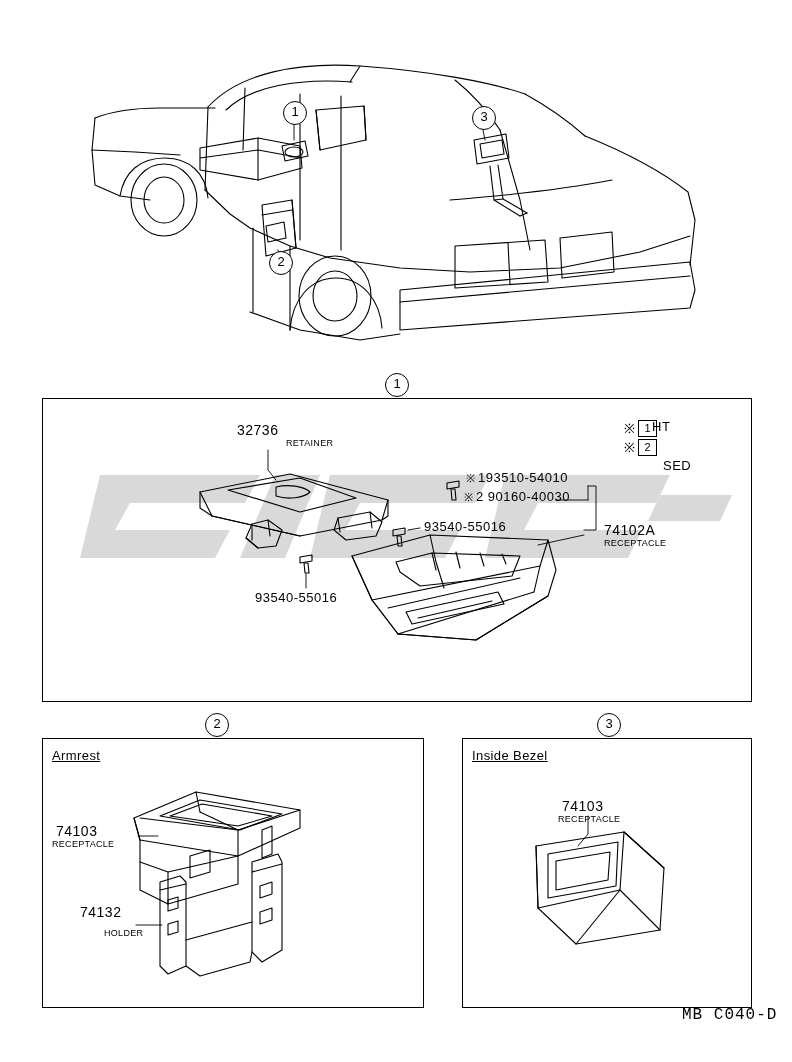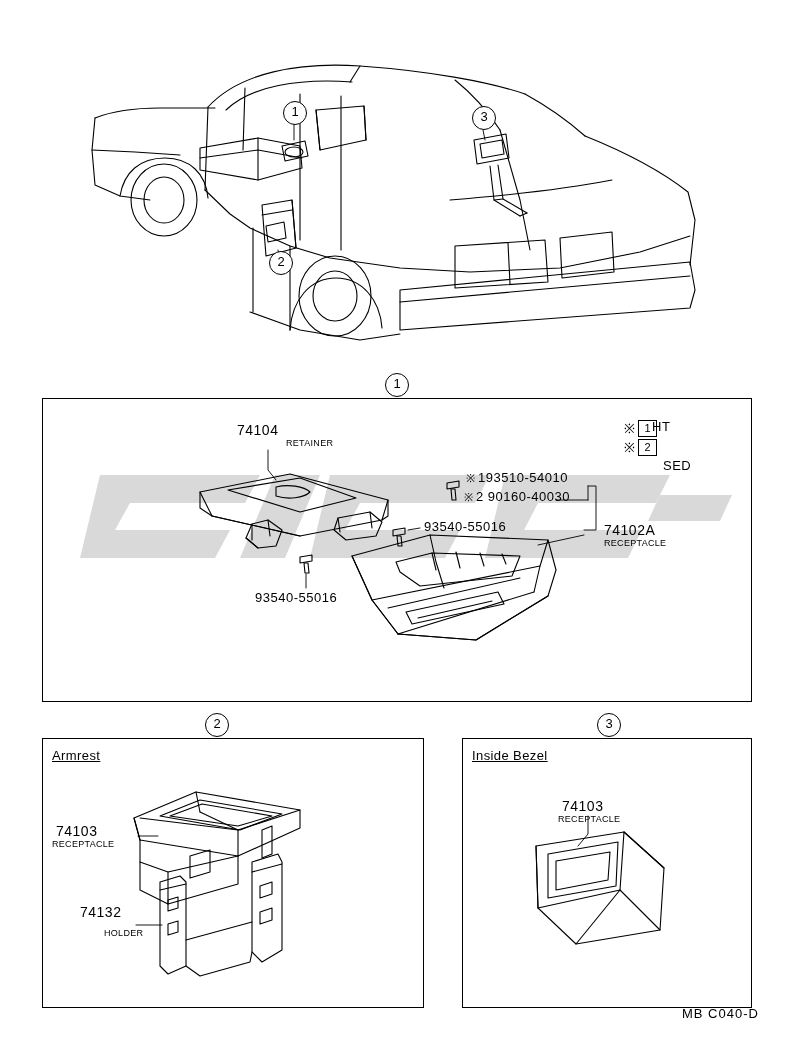--- a/index.html
+++ b/index.html
@@ -291,7 +291,7 @@
   <div class="txt pn" style="left:663px; top:438px; font-size:13px;margin-top:20px;">SED</div>
   <div class="txt" style="left:624px; top:438px; font-size:13px;">※</div>
 
-  <div class="txt pn" style="left:237px; top:422px;">74104</div>
+  <div class="txt pn" style="left:237px; top:422px;">32736</div>
   <div class="txt sub" style="left:240px; top:438px;margin-left:46px;">RETAINER</div>
 
   <div class="txt pn" style="left:424px; top:519px; font-size:13px;">93540-55016</div>

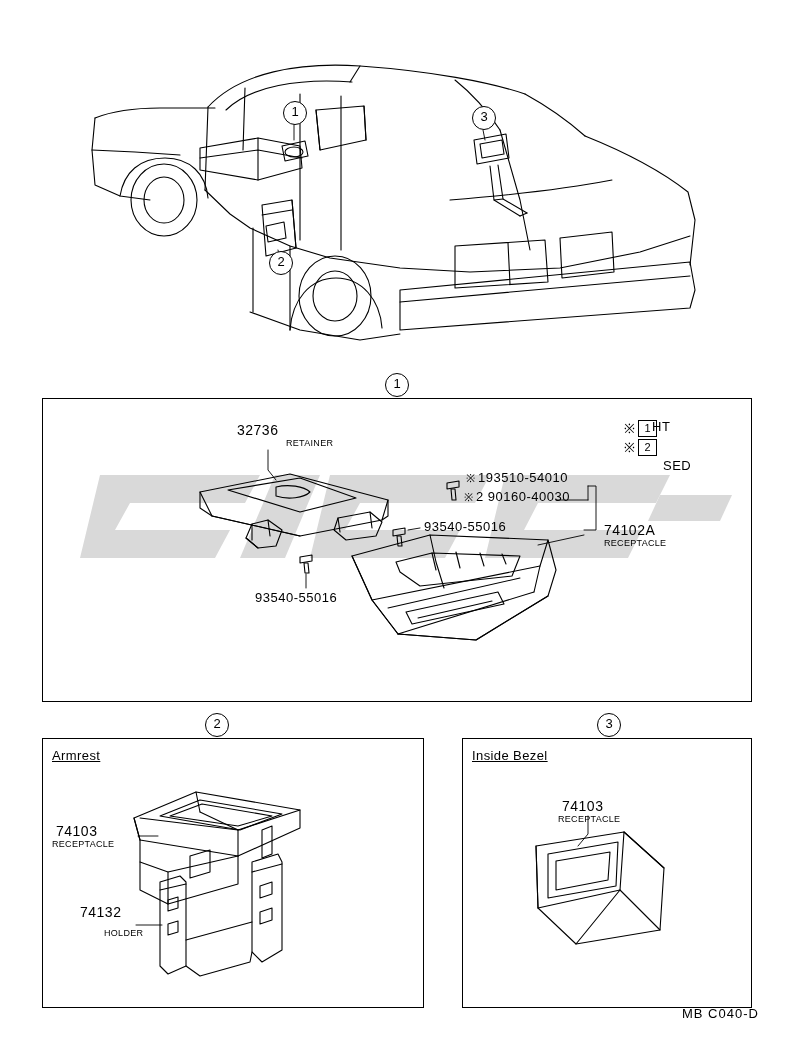--- a/index.html
+++ b/index.html
@@ -68,9 +68,9 @@
   }
   .footer {
     position: absolute;
-    font-size: 13px;
+    font-size: 16px;
     letter-spacing: 1px;
-    font-family: Liberation Sans, sans-serif;
+    font-family: Liberation Mono, monospace;
   }
   .legend-box {
     position: absolute;

